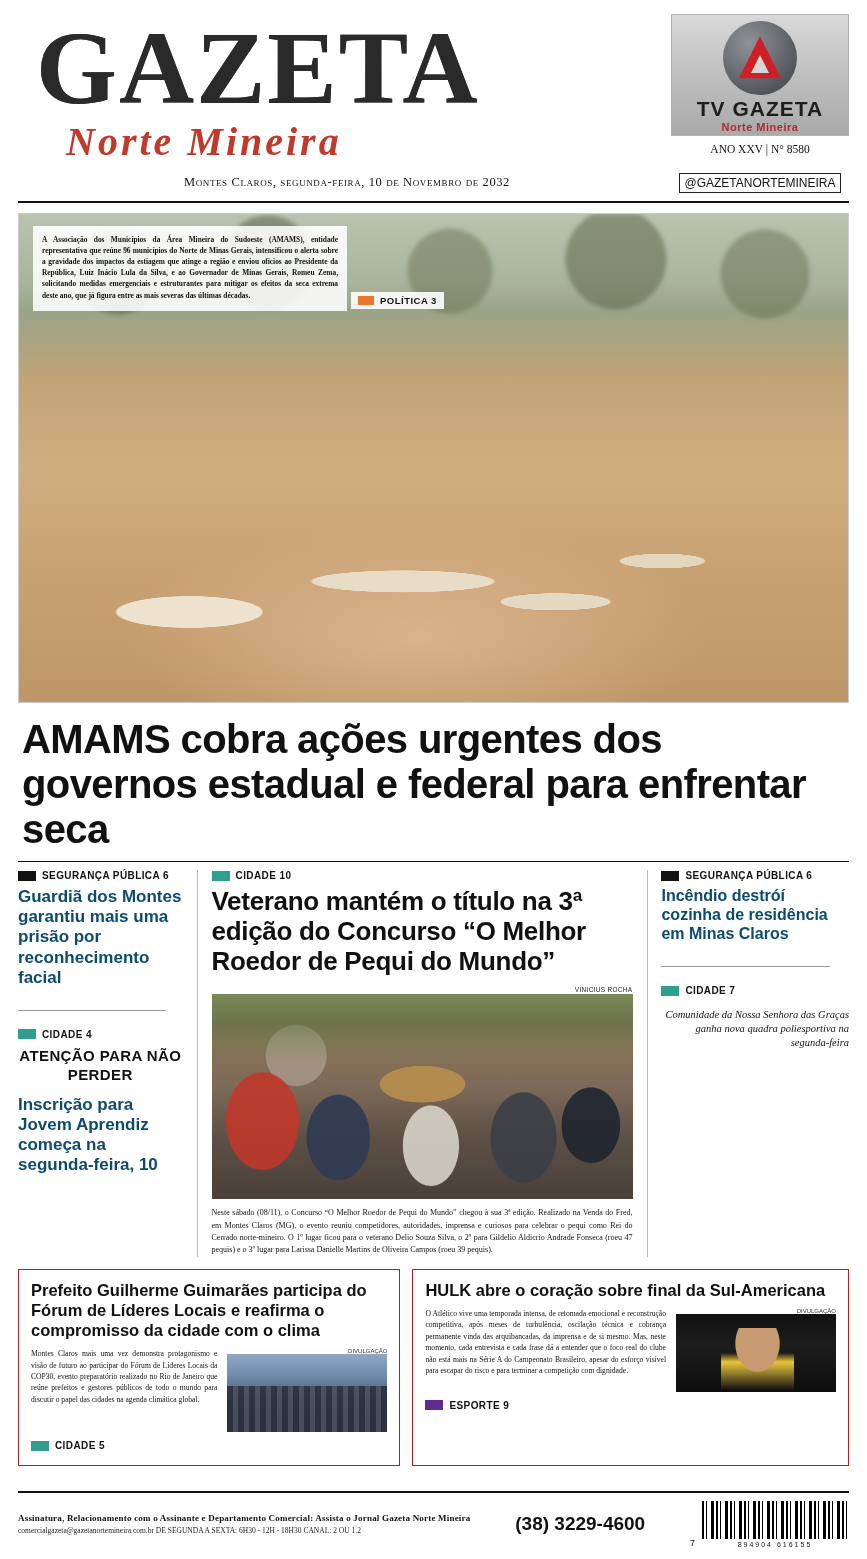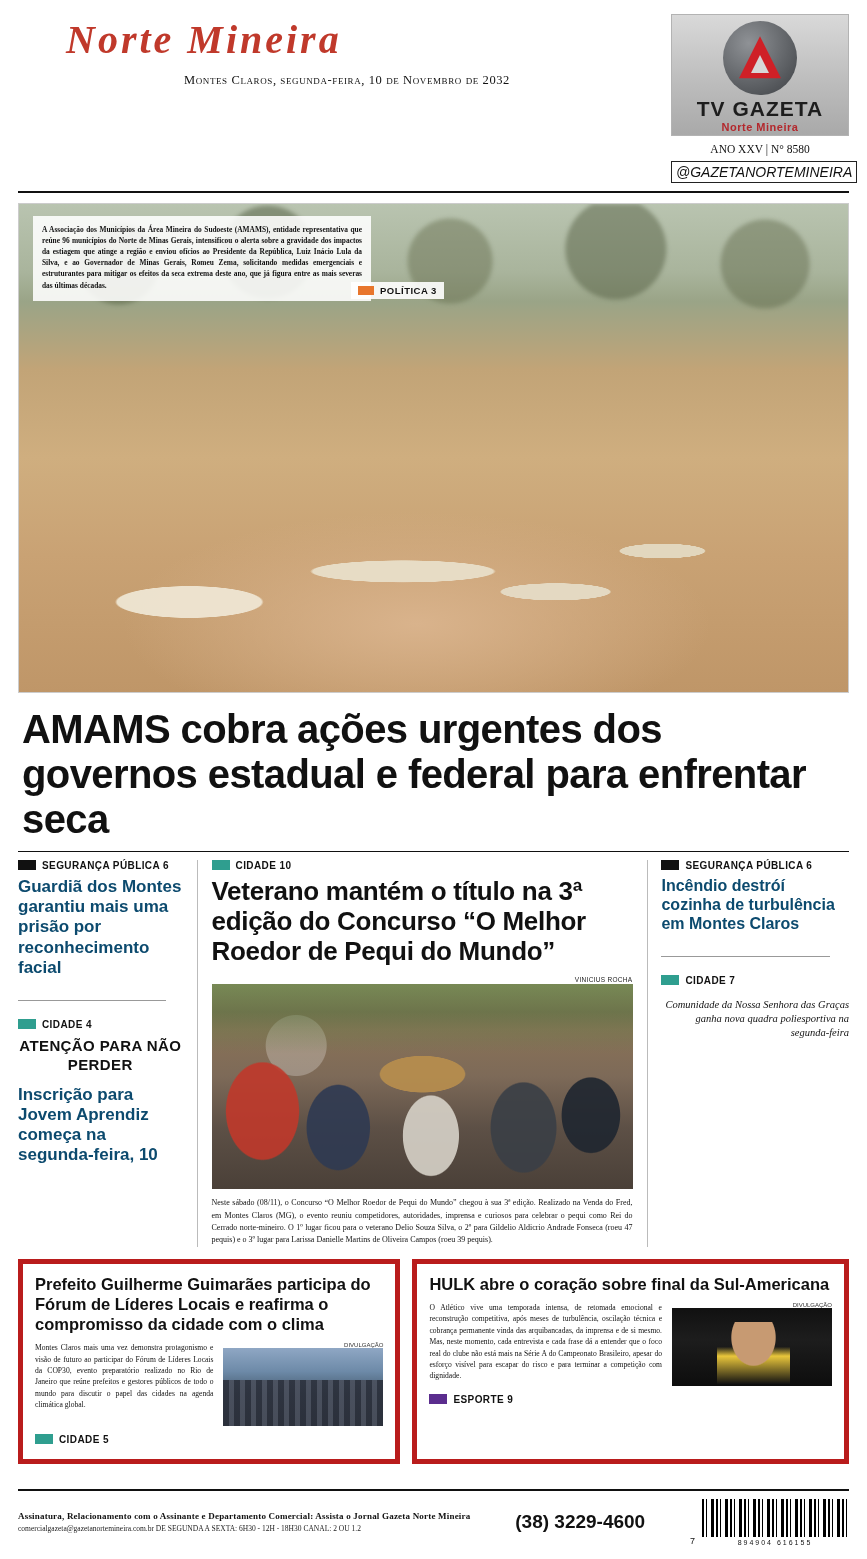--- a/index.html
+++ b/index.html
@@ -255,6 +255,7 @@
 
   <div class="masthead">
     <div class="masthead-left">
+      <div class="gazeta-word">GAZETA</div>
       <div class="norte-mineira">Norte Mineira</div>
       <div class="masthead-date">Montes Claros, segunda-feira, 10 de Novembro de 2032</div>
     </div>

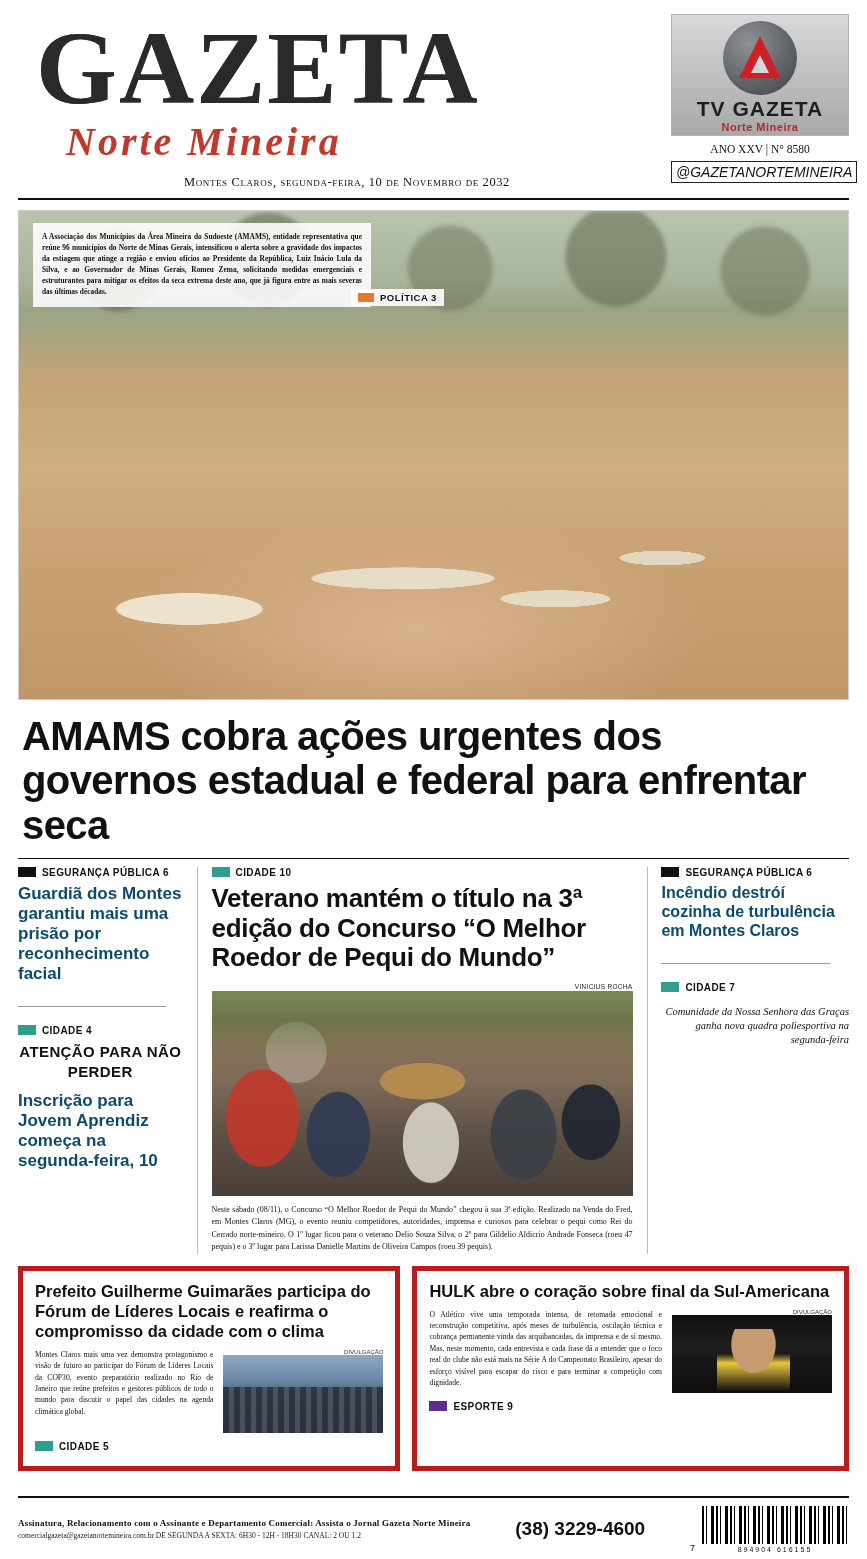--- a/index.html
+++ b/index.html
@@ -79,8 +79,8 @@
   .tv-sub { font-family:"Liberation Sans",sans-serif; font-weight:bold; font-size:11px; letter-spacing:.5px; color:#b3282d; }
   .ano { font-family:"Liberation Serif",serif; font-size:11.5px; margin-top:7px; color:#111; }
   .handle {
-    margin-top:6px; font-family:"Liberation Sans",sans-serif; font-size:14px;
-    border:1px solid #222; padding:2px 4px; display:inline-block; color:#111;font-style:italic;
+    margin-top:18px; font-family:"Liberation Sans",sans-serif; font-size:12px;
+    border:1px solid #222; padding:2px 4px; display:inline-block; color:#111;
   }
 
   .rule-thick { border-top: 2px solid #111; margin: 8px 0 0 0; }

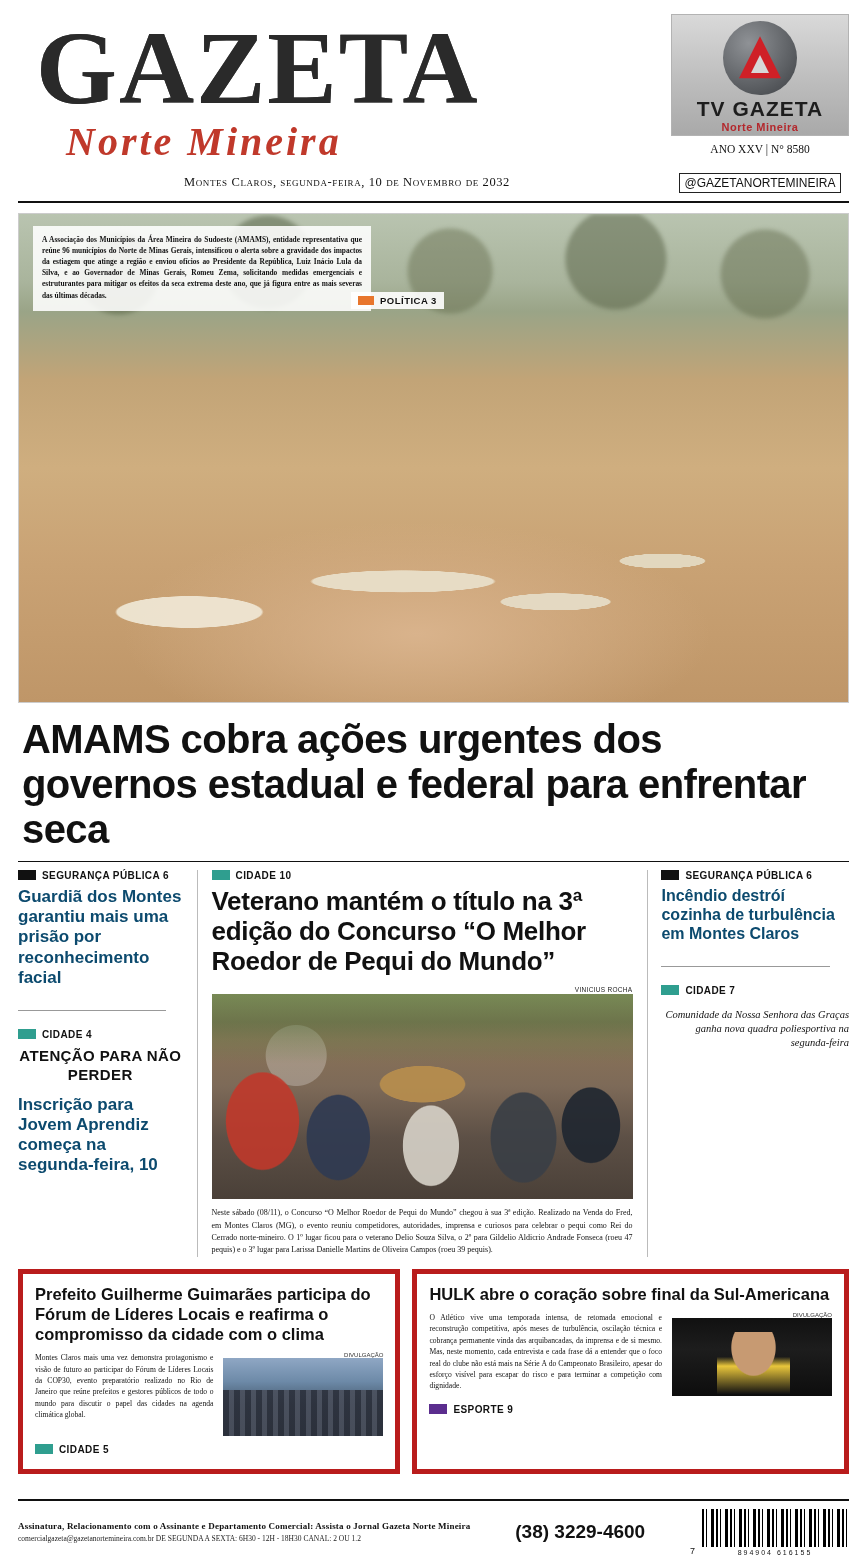--- a/index.html
+++ b/index.html
@@ -113,7 +113,7 @@
     opacity:.95;
   }
   .lead-caption {
-    position:absolute; left:14px; top:12px; width:338px;
+    position:absolute; left:14px; top:12px; width:314px;
     background: rgba(255,255,255,.88);
     padding:8px 9px 10px 9px;
     font-family:"Liberation Serif",serif;

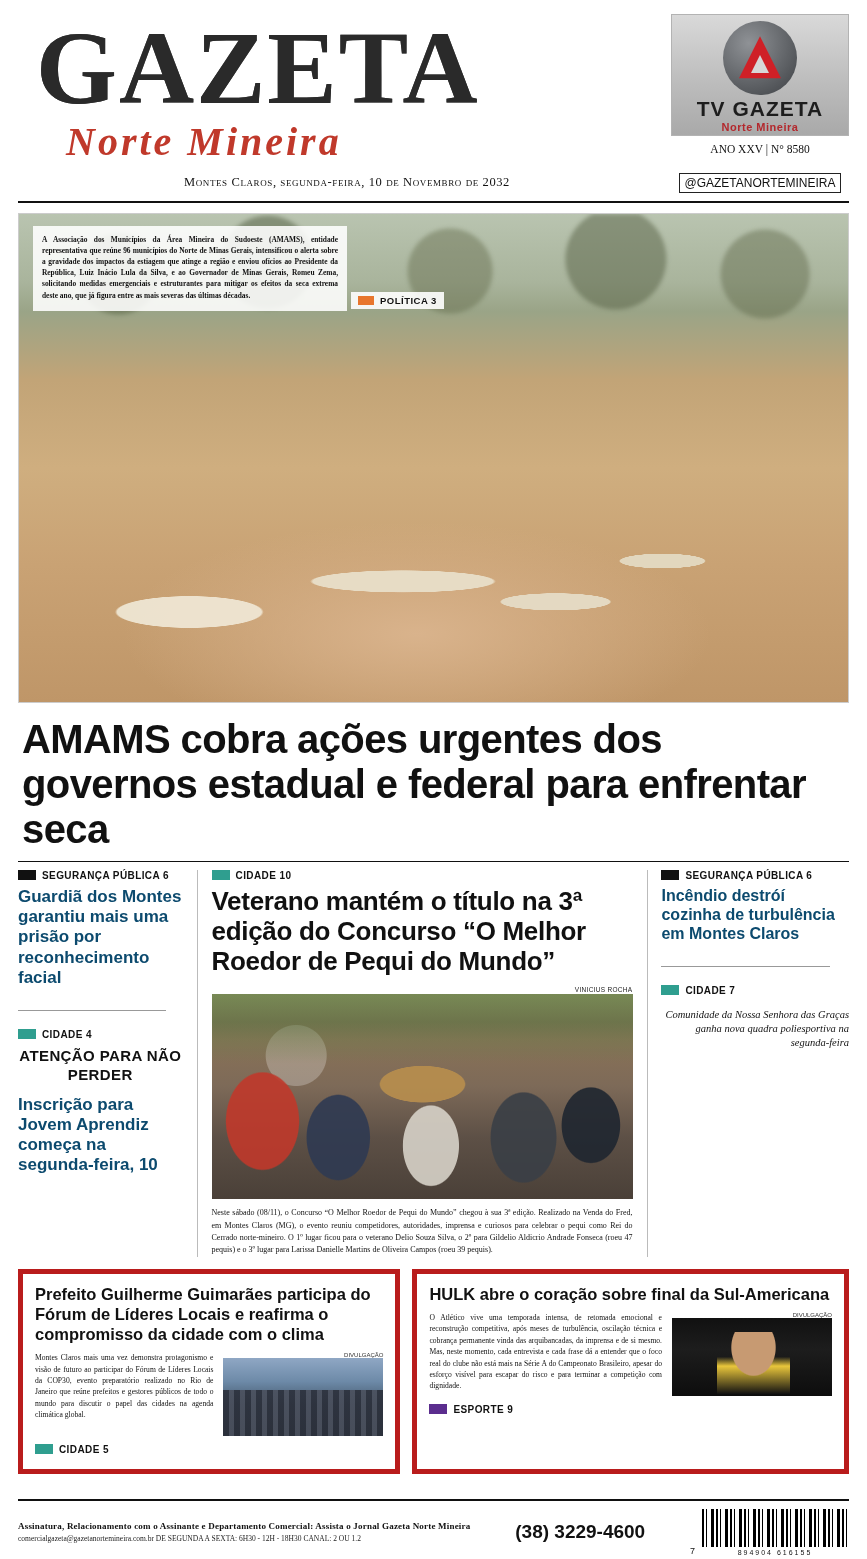--- a/index.html
+++ b/index.html
@@ -144,7 +144,7 @@
   .col-right { width: 196px; }
   .vline { width:1px; background:#bbb; }
 
-  .kicker { display:flex; align-items:flex-start; gap:6px; margin-bottom:6px; }
+  .kicker { display:flex; align-items:center; gap:6px; margin-bottom:6px; }
   .kicker .sq { width:18px; height:10px; }
   .kicker .txt { font-family:"Liberation Sans",sans-serif; font-weight:bold; font-size:10px; letter-spacing:.4px; }
 

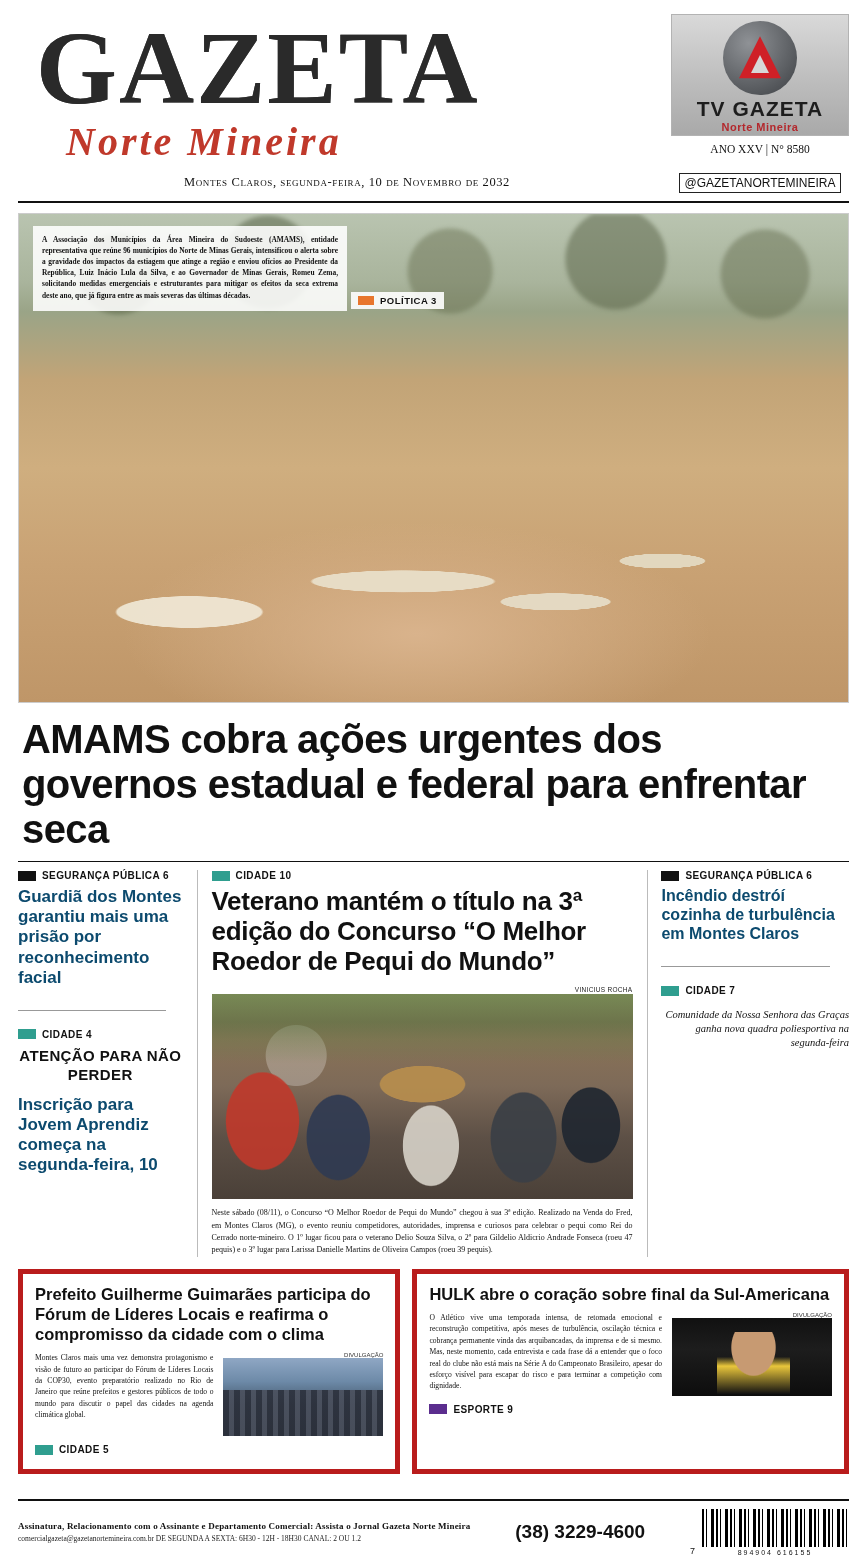--- a/index.html
+++ b/index.html
@@ -326,7 +326,7 @@
         <span class="sq" style="background:#111111"></span>
         <span class="txt">SEGURANÇA PÚBLICA 6</span>
       </div>
-      <div class="sub-head small">Incêndio destróí cozinha de turbulência em Montes Claros</div>
+      <div class="sub-head small">Incêndio destróí cozinha de residência em Minas Claros</div>
       <div class="hr-short"></div>
       <div class="kicker">
         <span class="sq" style="background:#2f9e8f"></span>

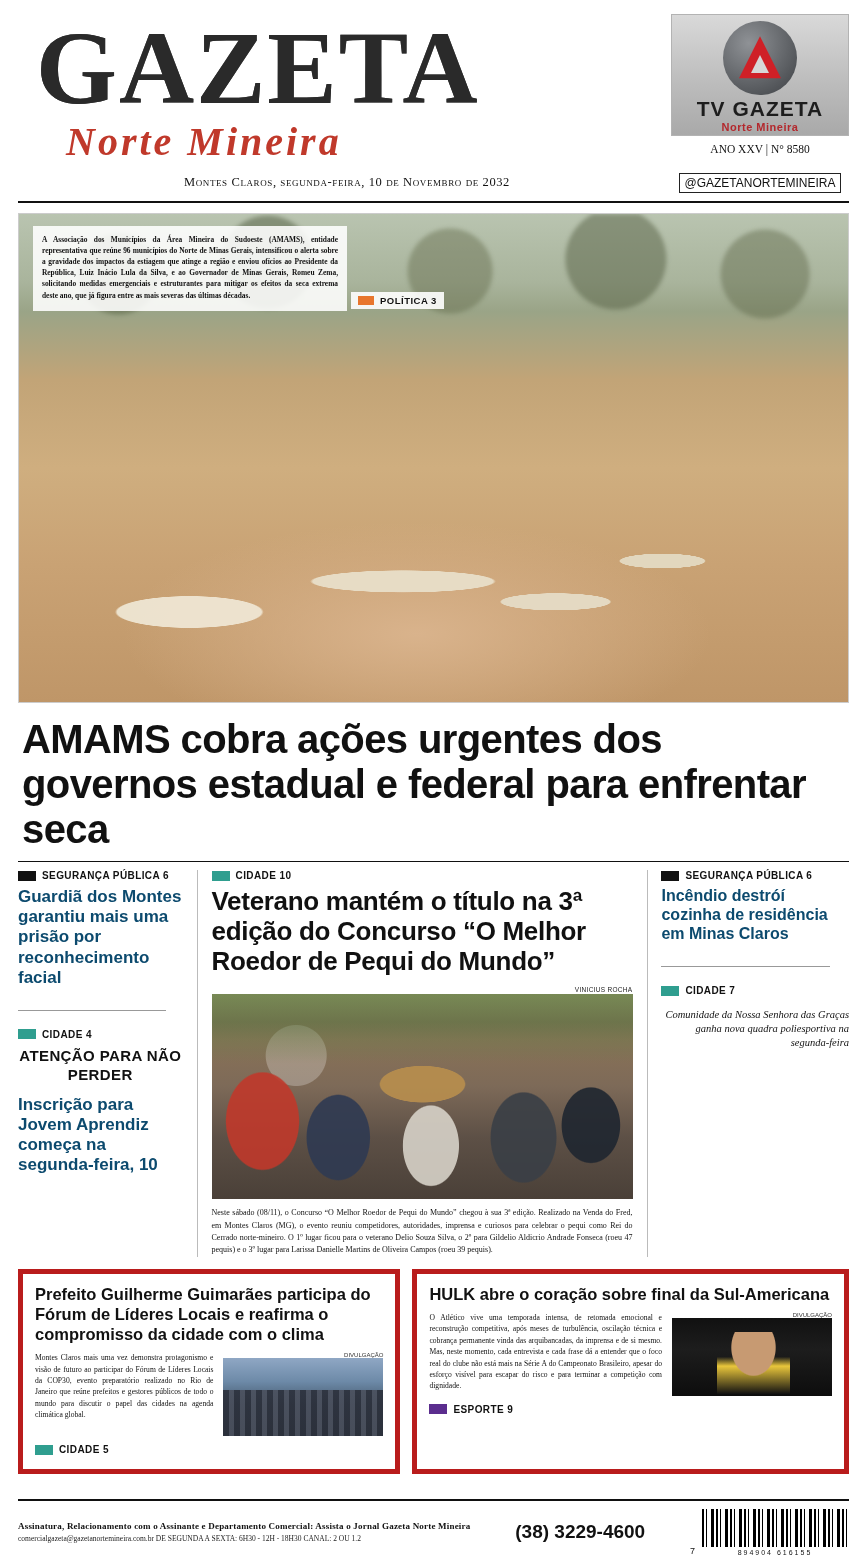--- a/index.html
+++ b/index.html
@@ -204,7 +204,7 @@
 
   
   .bottom { display:flex; gap:12px; margin-top:12px; }
-  .box { border:5px solid #b91c1c; padding:10px 12px 8px 12px; }
+  .box { border:1px solid #b91c1c; padding:10px 12px 8px 12px; }
   .box-left { width: 388px; }
   .box-right { width: 443px; padding-left: 12px; }
   .box-head {

